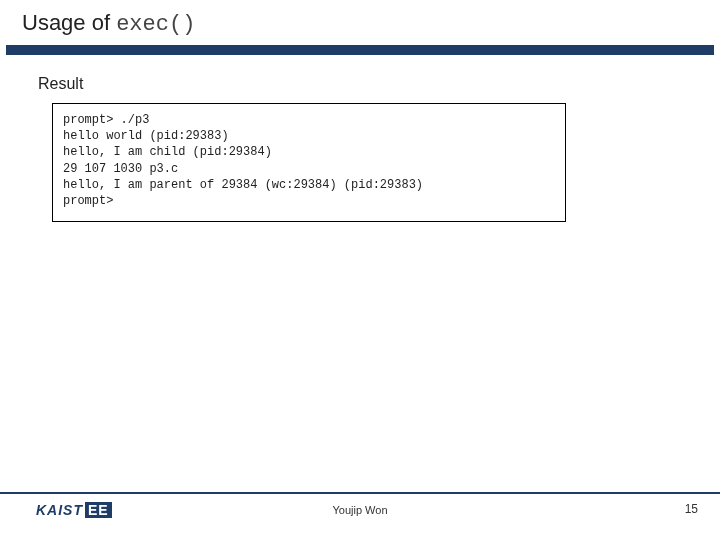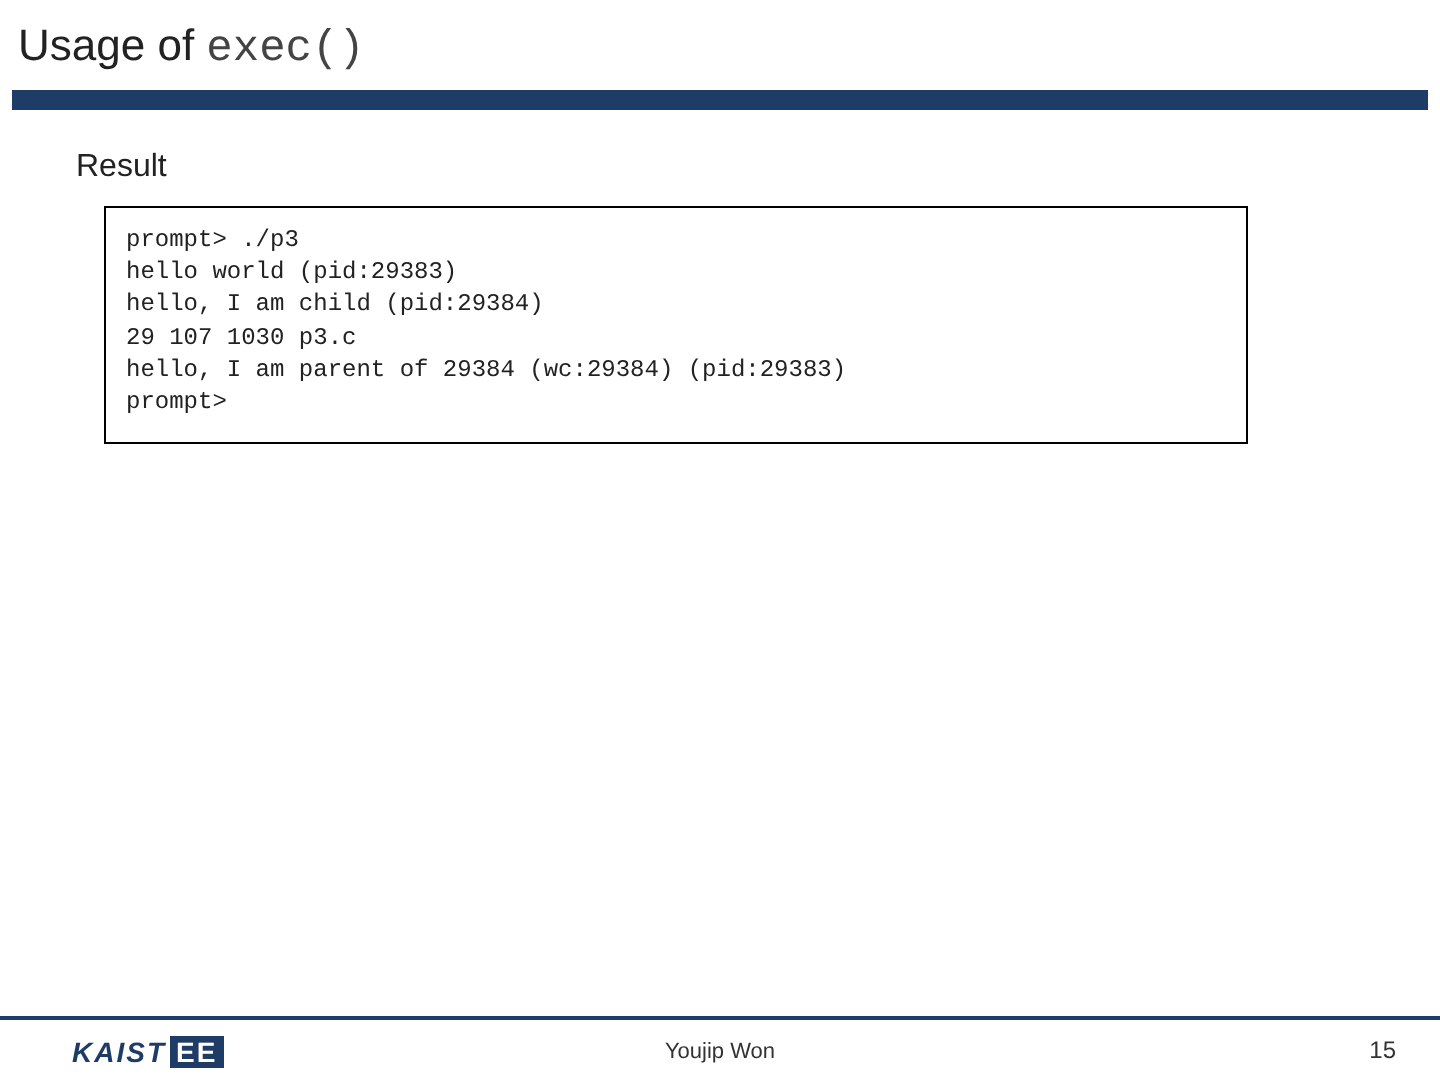--- a/index.html
+++ b/index.html
@@ -6,7 +6,7 @@
   html, body { width: 720px; height: 540px; background: #fff; font-family: Arial, Helvetica, sans-serif; }
   .slide { width: 720px; height: 540px; position: relative; }
 
-  .title-row { padding: 10px 0 4px 9px; }
+  .title-row { padding: 10px 0 4px 22px; }
   .title-row .t1 { font-size: 22px; color: #222; }
   .title-row .t2 { font-family: "Courier New", Courier, monospace; font-size: 22px; color: #444; }
   .title-rule { height: 10px; background: #1f3c66; margin: 4px 6px 0 6px; }

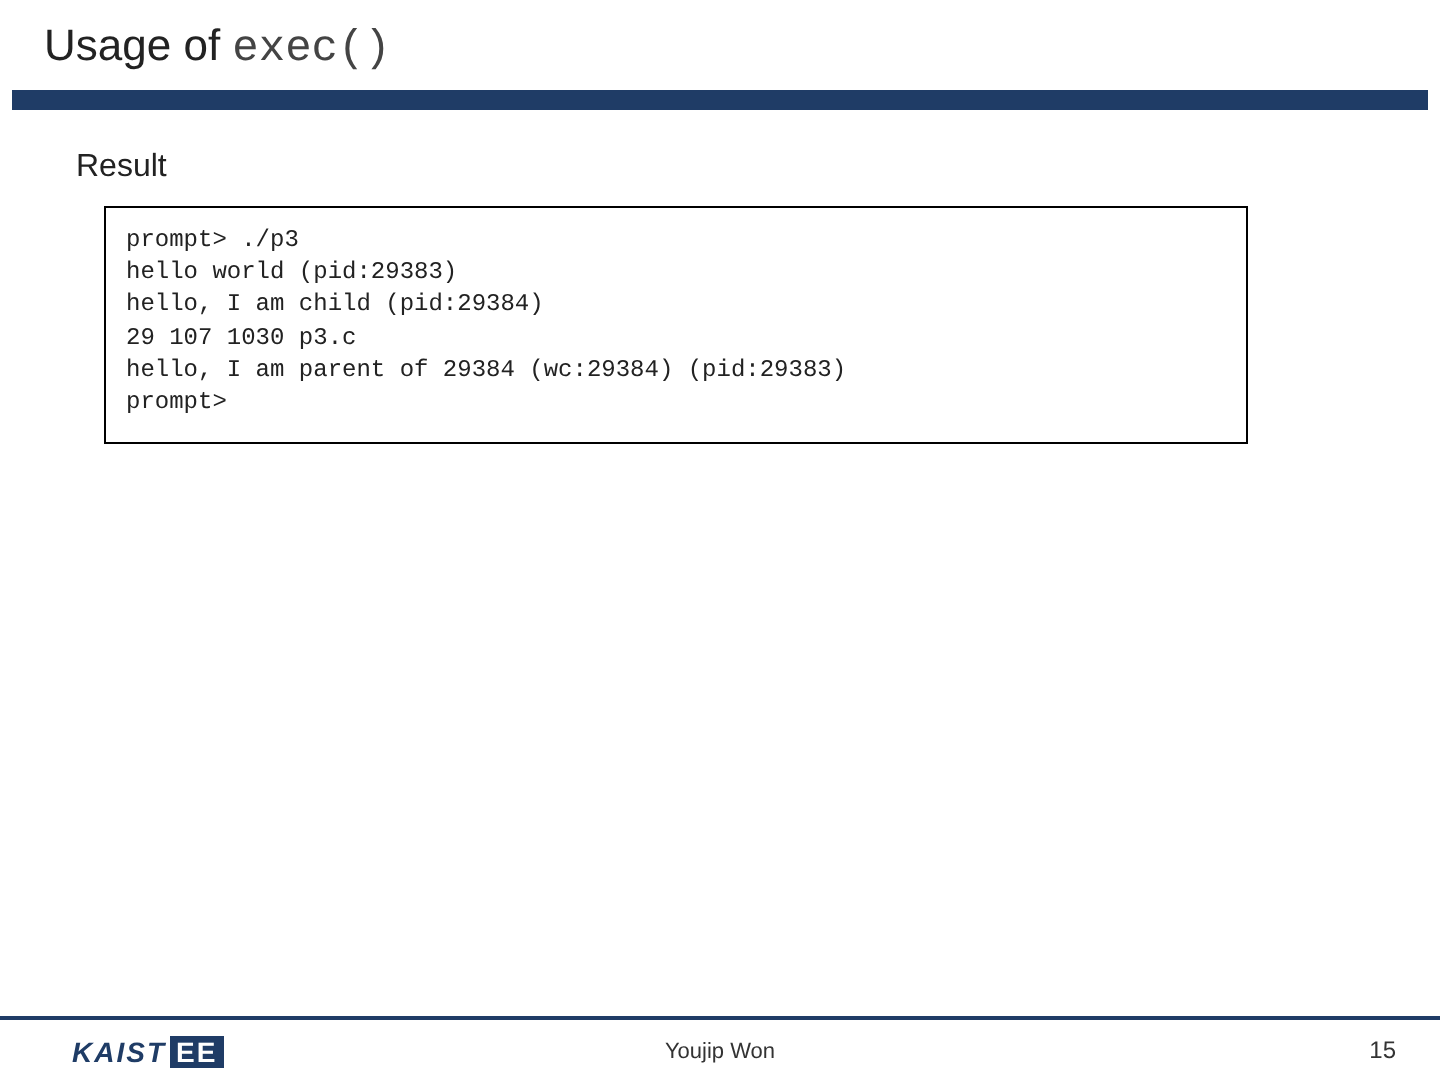--- a/index.html
+++ b/index.html
@@ -16,7 +16,7 @@
 
   .codebox {
     border: 1.5px solid #000;
-    width: 572px;
+    width: 514px;
     padding: 8px 24px 12px 10px;
     margin-left: 14px;
     font-family: "Courier New", Courier, monospace;

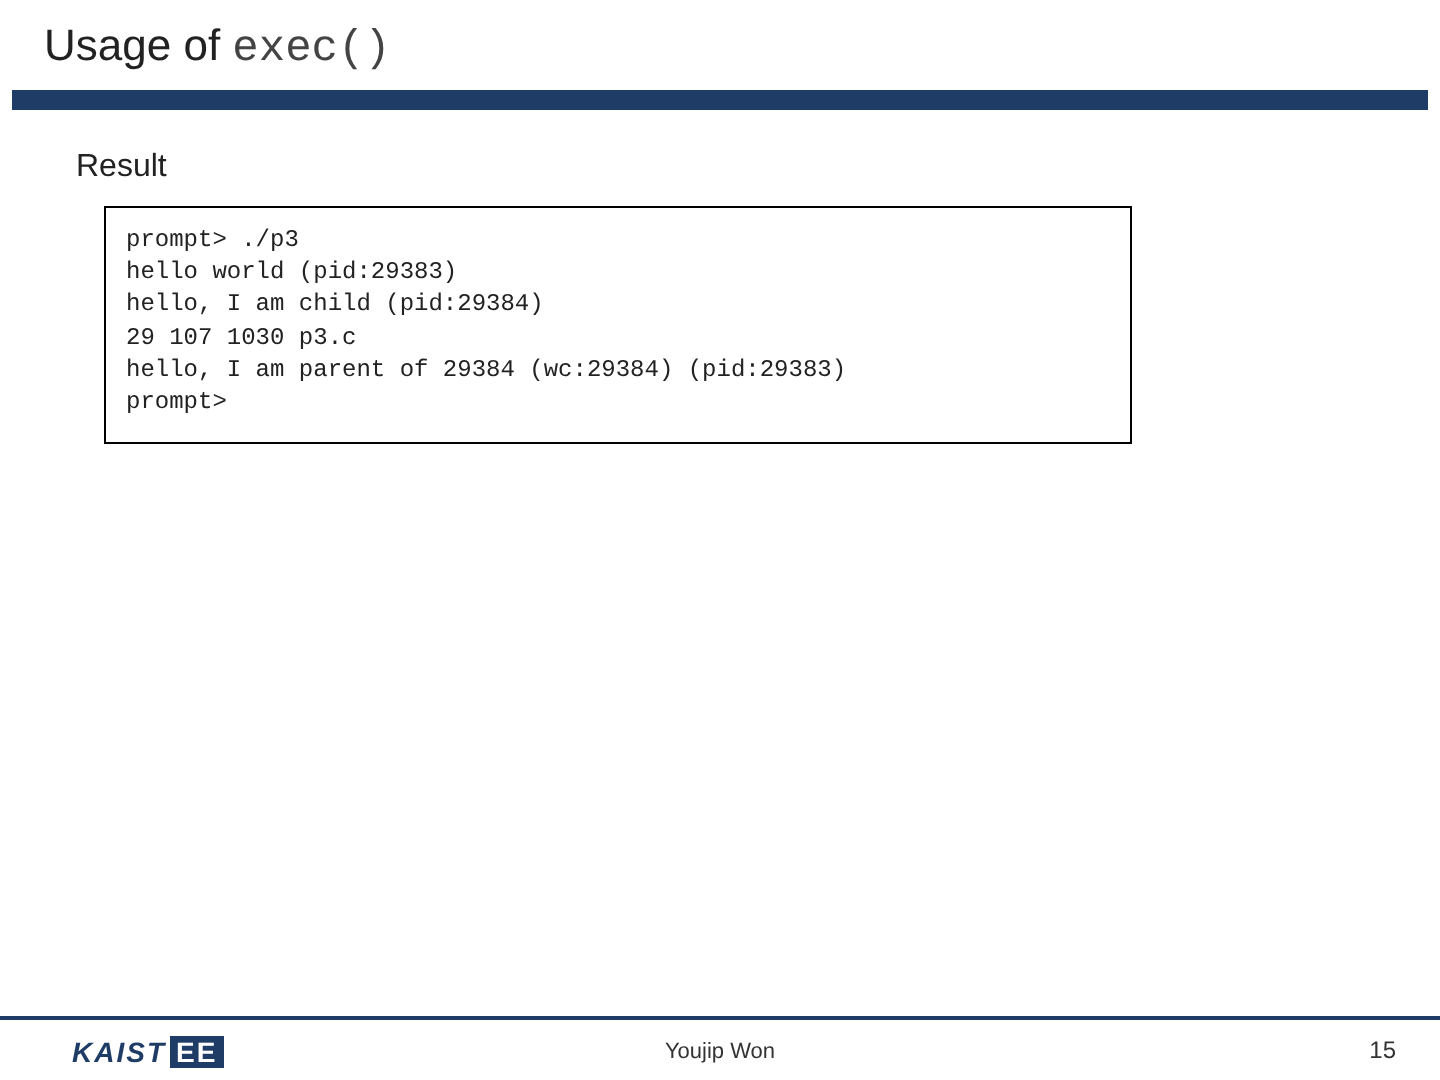--- a/index.html
+++ b/index.html
@@ -28,7 +28,7 @@
 
   .footer {
     position: absolute;
-    bottom: 0;
+    bottom: 16px;
     left: 0;
     width: 720px;
     height: 32px;

